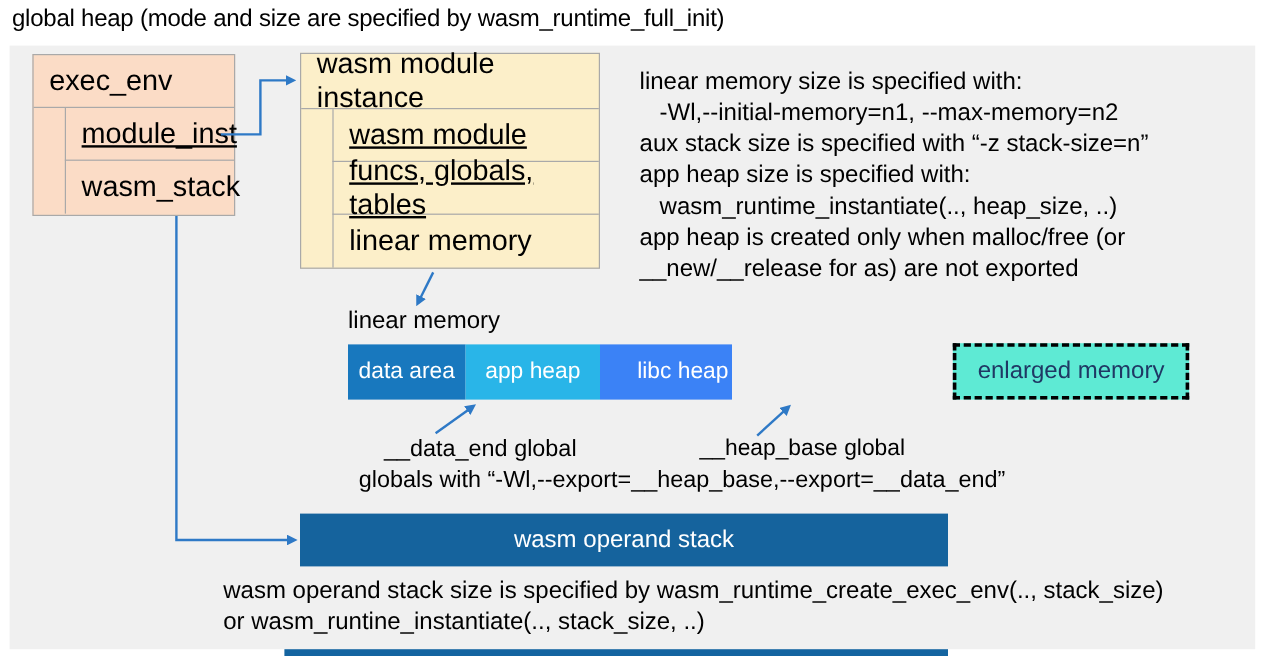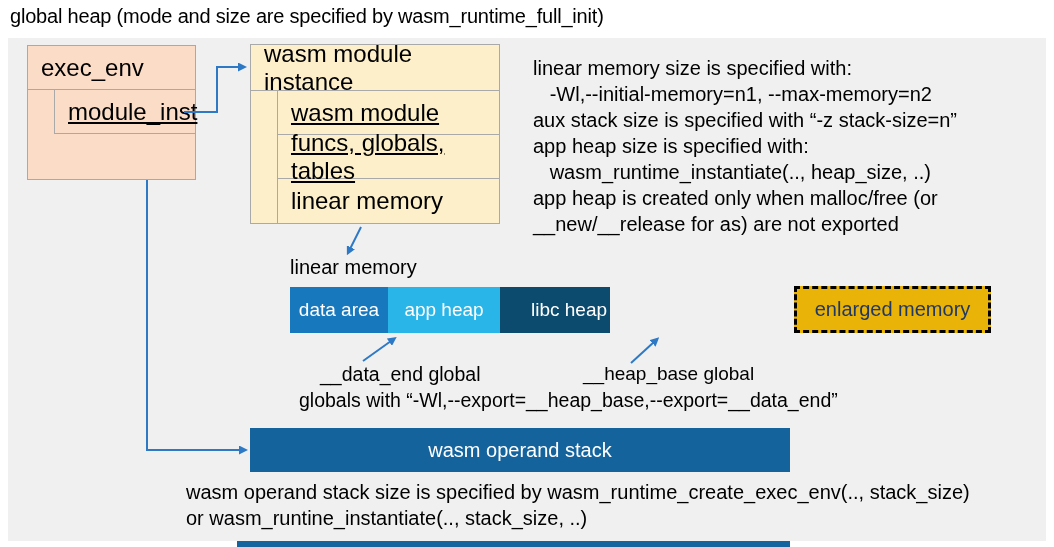--- a/index.html
+++ b/index.html
@@ -67,6 +67,7 @@
     <div class="tree-header">exec_env</div>
     <div class="tree-rows">
       <div class="tree-row sep">module_inst</div>
+      <div class="tree-row">wasm_stack</div>
     </div>
   </div>
 

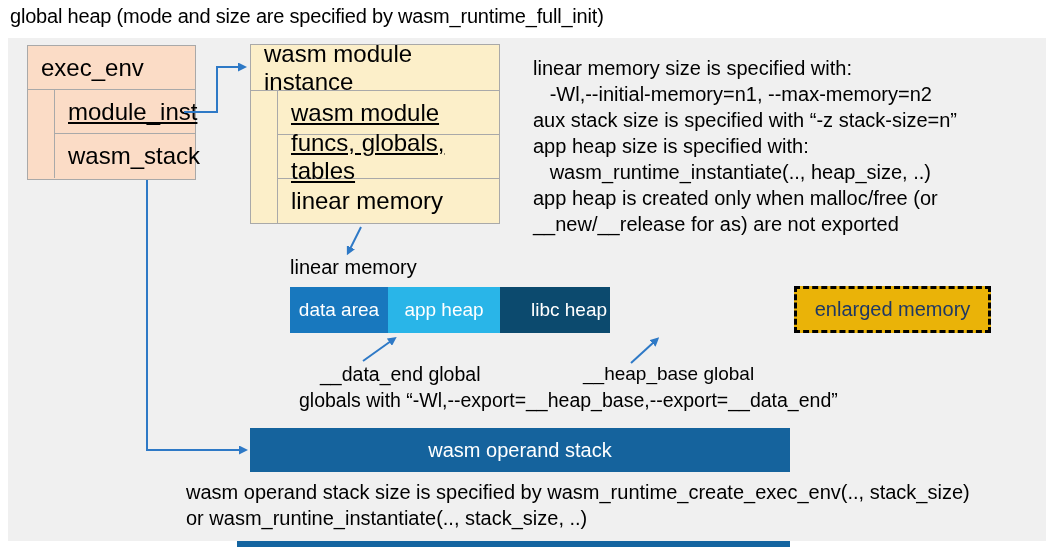--- a/index.html
+++ b/index.html
@@ -35,7 +35,7 @@
   .seg-data{width:98px;background:#1878BE;}
   .seg-aux{width:165px;background:#6C6C00;}
   .seg-app{width:112px;background:#29B5E8;}
-  .seg-libc{width:110px;background:#0c4a6e;padding-left:28px;}
+  .seg-libc{width:110px;background:#3b82f6;padding-left:28px;}
   #enlarged-memory-box{left:794px;top:286px;width:197px;height:47px;box-sizing:border-box;
     border:3px dashed #000;background:#eab308;color:#1F3864;
     display:flex;align-items:center;justify-content:center;font-size:20px;}

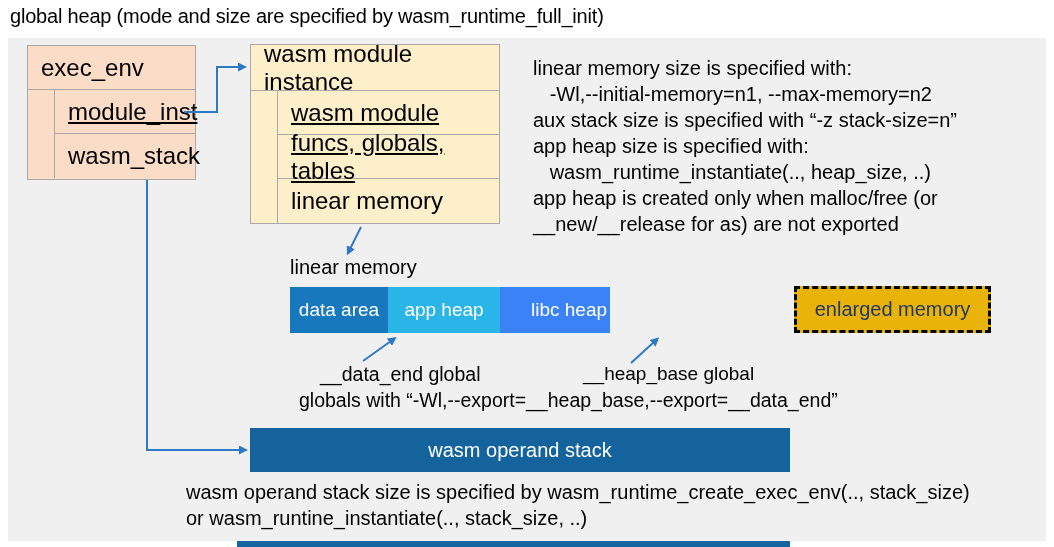--- a/index.html
+++ b/index.html
@@ -37,7 +37,7 @@
   .seg-app{width:112px;background:#29B5E8;}
   .seg-libc{width:110px;background:#3b82f6;padding-left:28px;}
   #enlarged-memory-box{left:794px;top:286px;width:197px;height:47px;box-sizing:border-box;
-    border:3px dashed #000;background:#eab308;color:#1F3864;
+    border:3px dashed #000;background:#5eead4;color:#1F3864;
     display:flex;align-items:center;justify-content:center;font-size:20px;}
 
   

